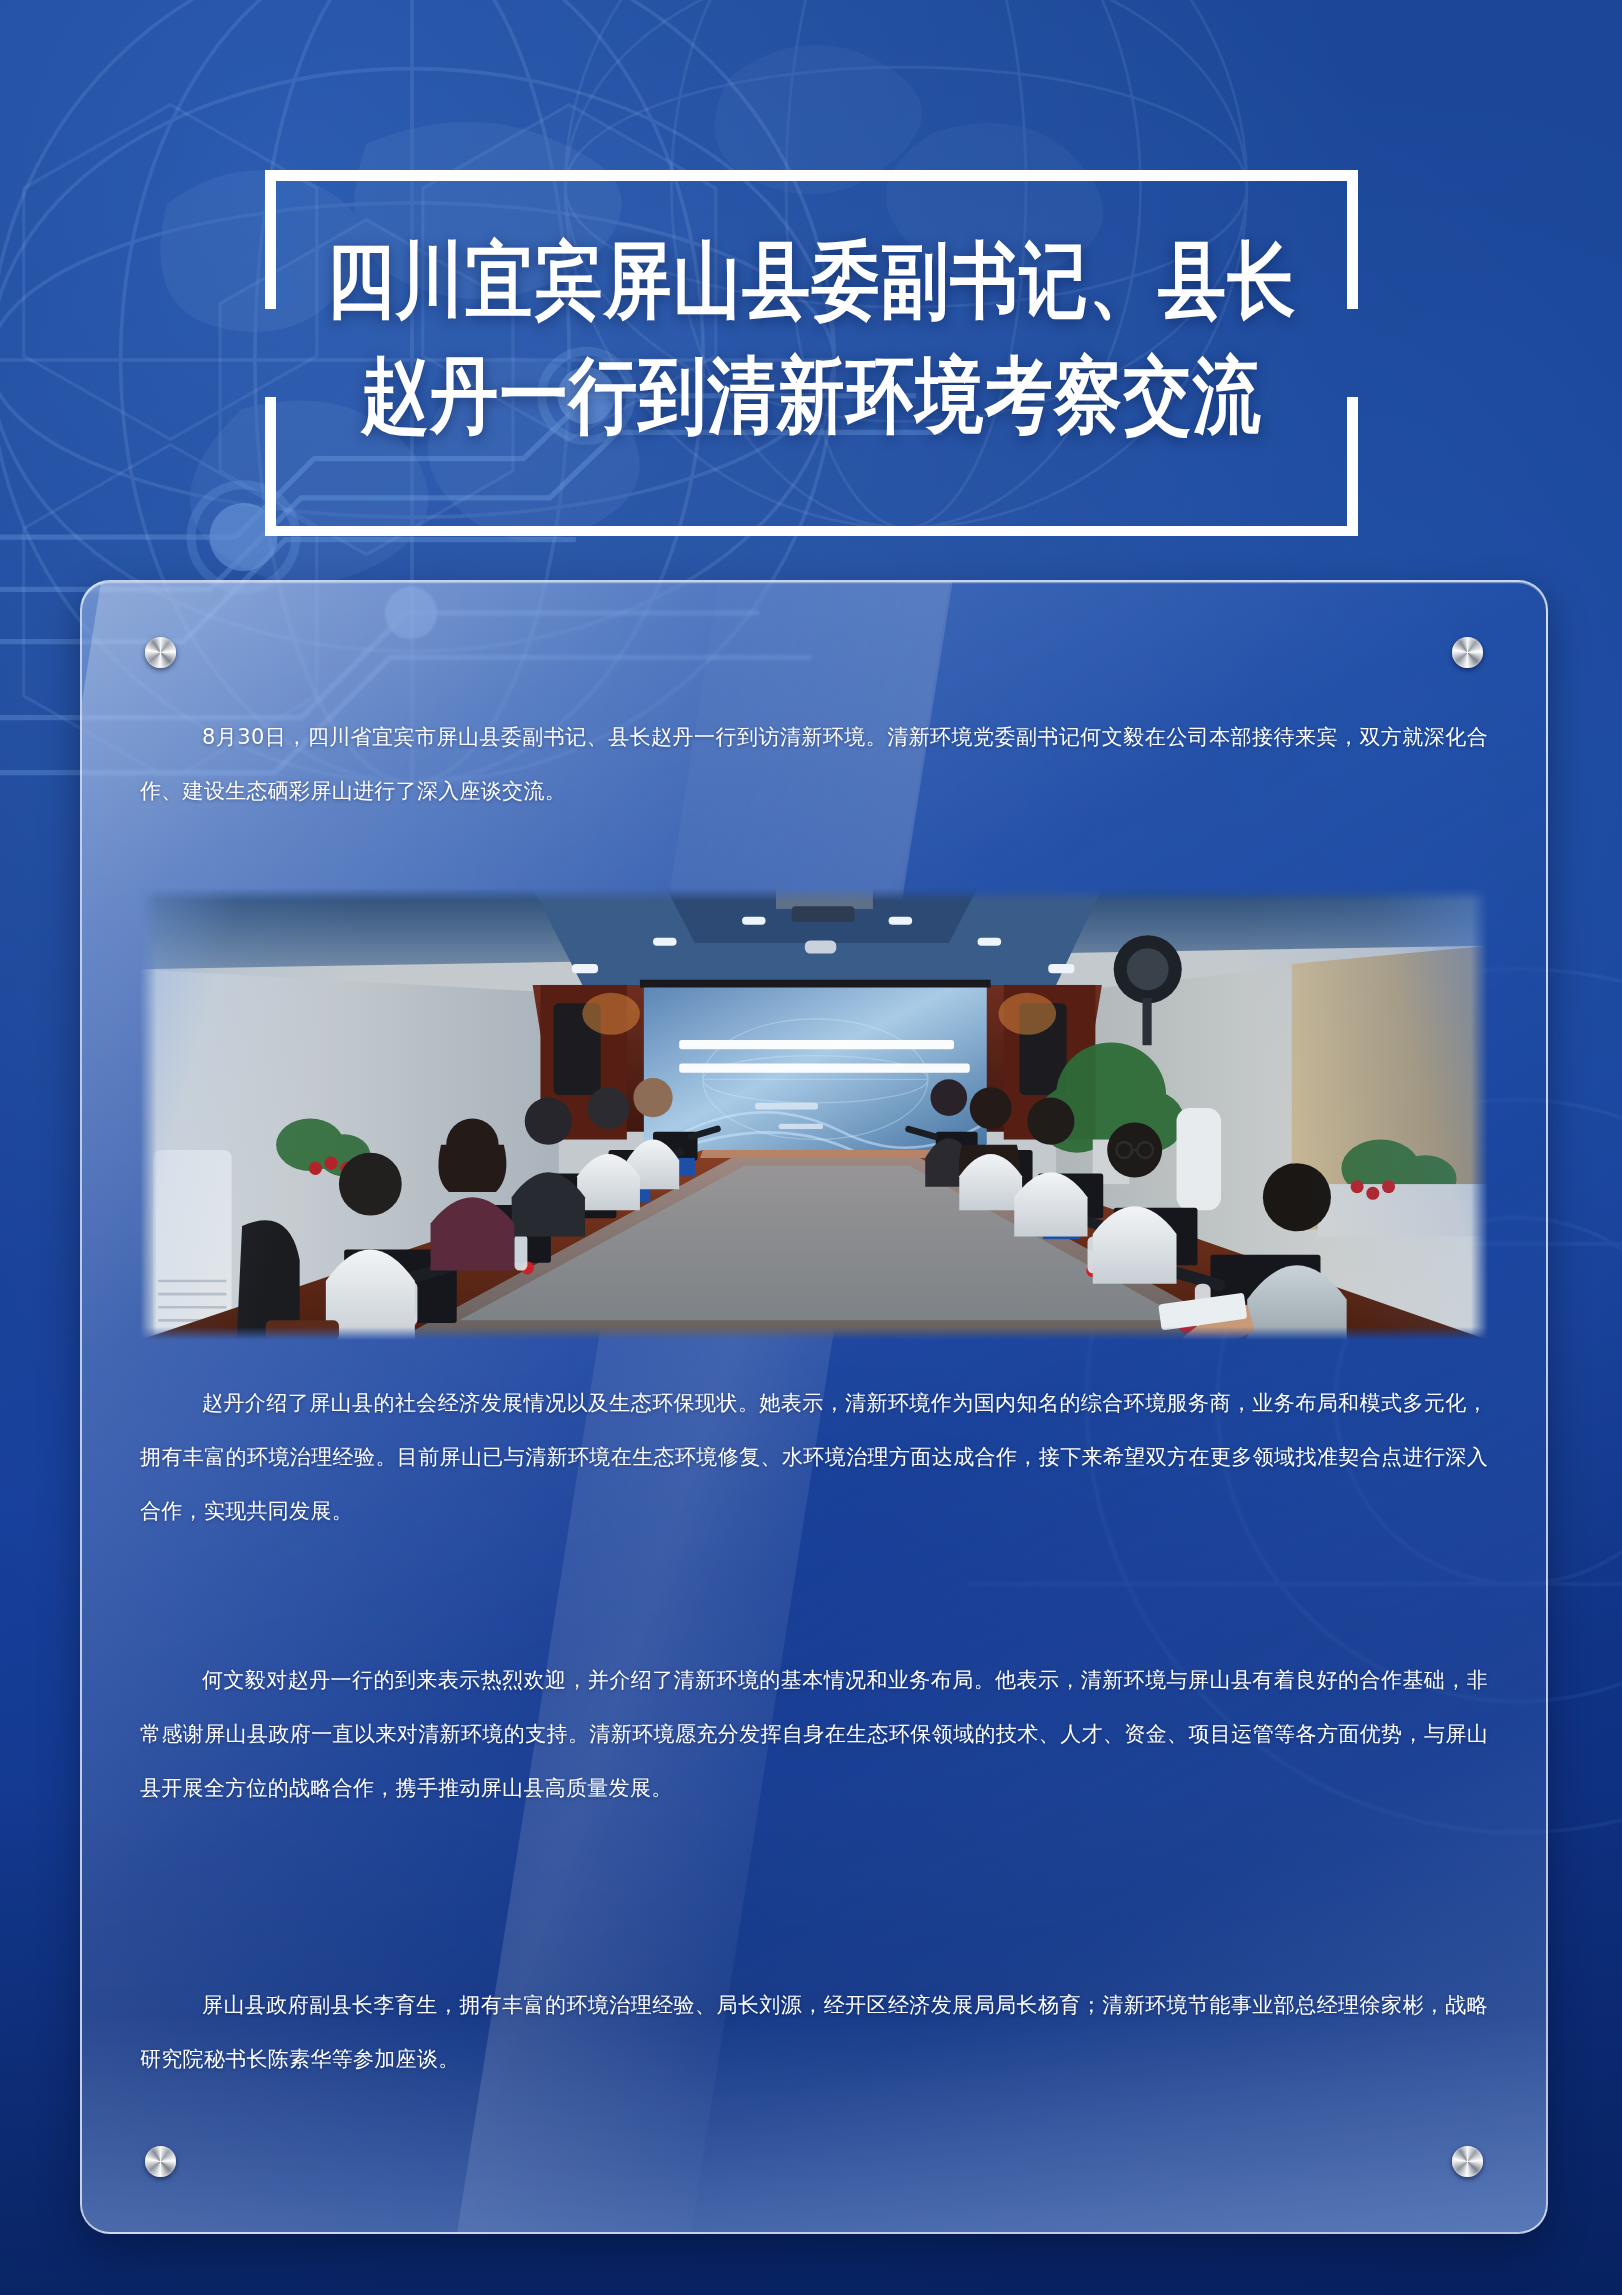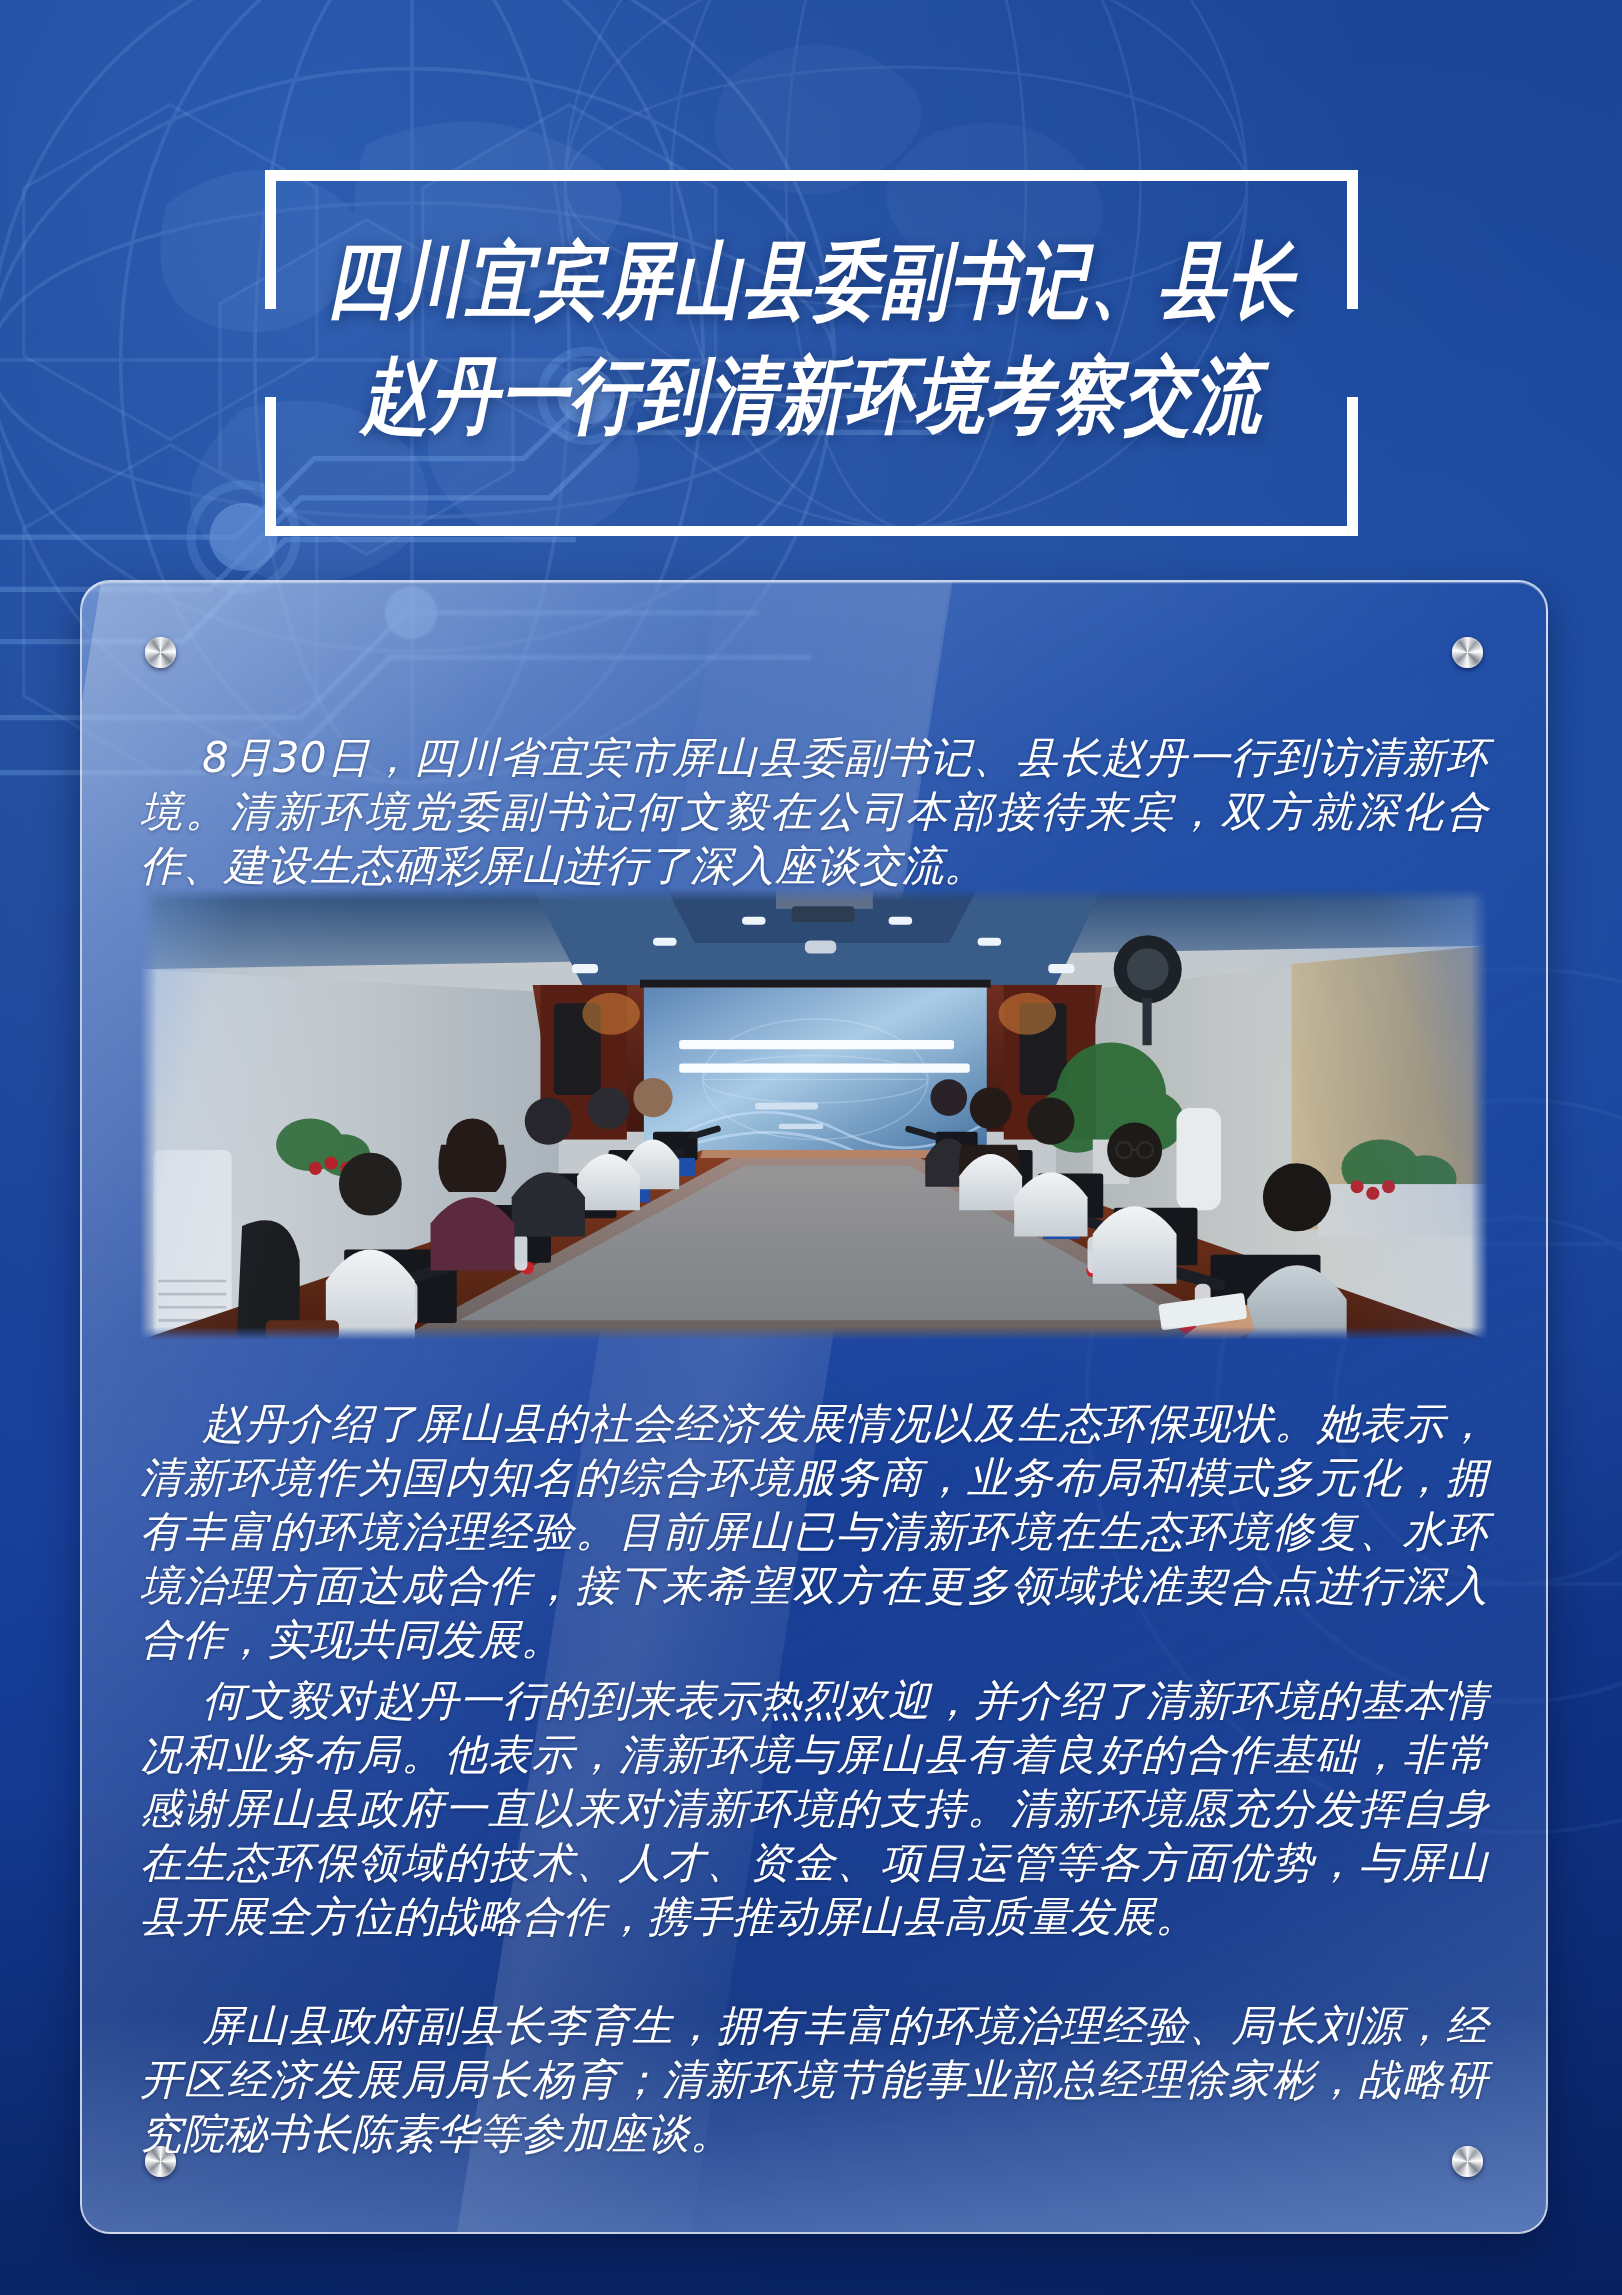--- a/index.html
+++ b/index.html
@@ -19,7 +19,6 @@
       radial-gradient(120% 90% at 18% 8%, #2a5bb0 0%, rgba(42,91,176,0) 55%),
       radial-gradient(100% 70% at 85% 30%, #1d4da3 0%, rgba(29,77,163,0) 60%),
       linear-gradient(165deg,#1c4391 0%, #1b4494 28%, #17409c 55%, #0f3182 80%, #0b2a76 100%);
-    font-style: italic;
   }
 
   

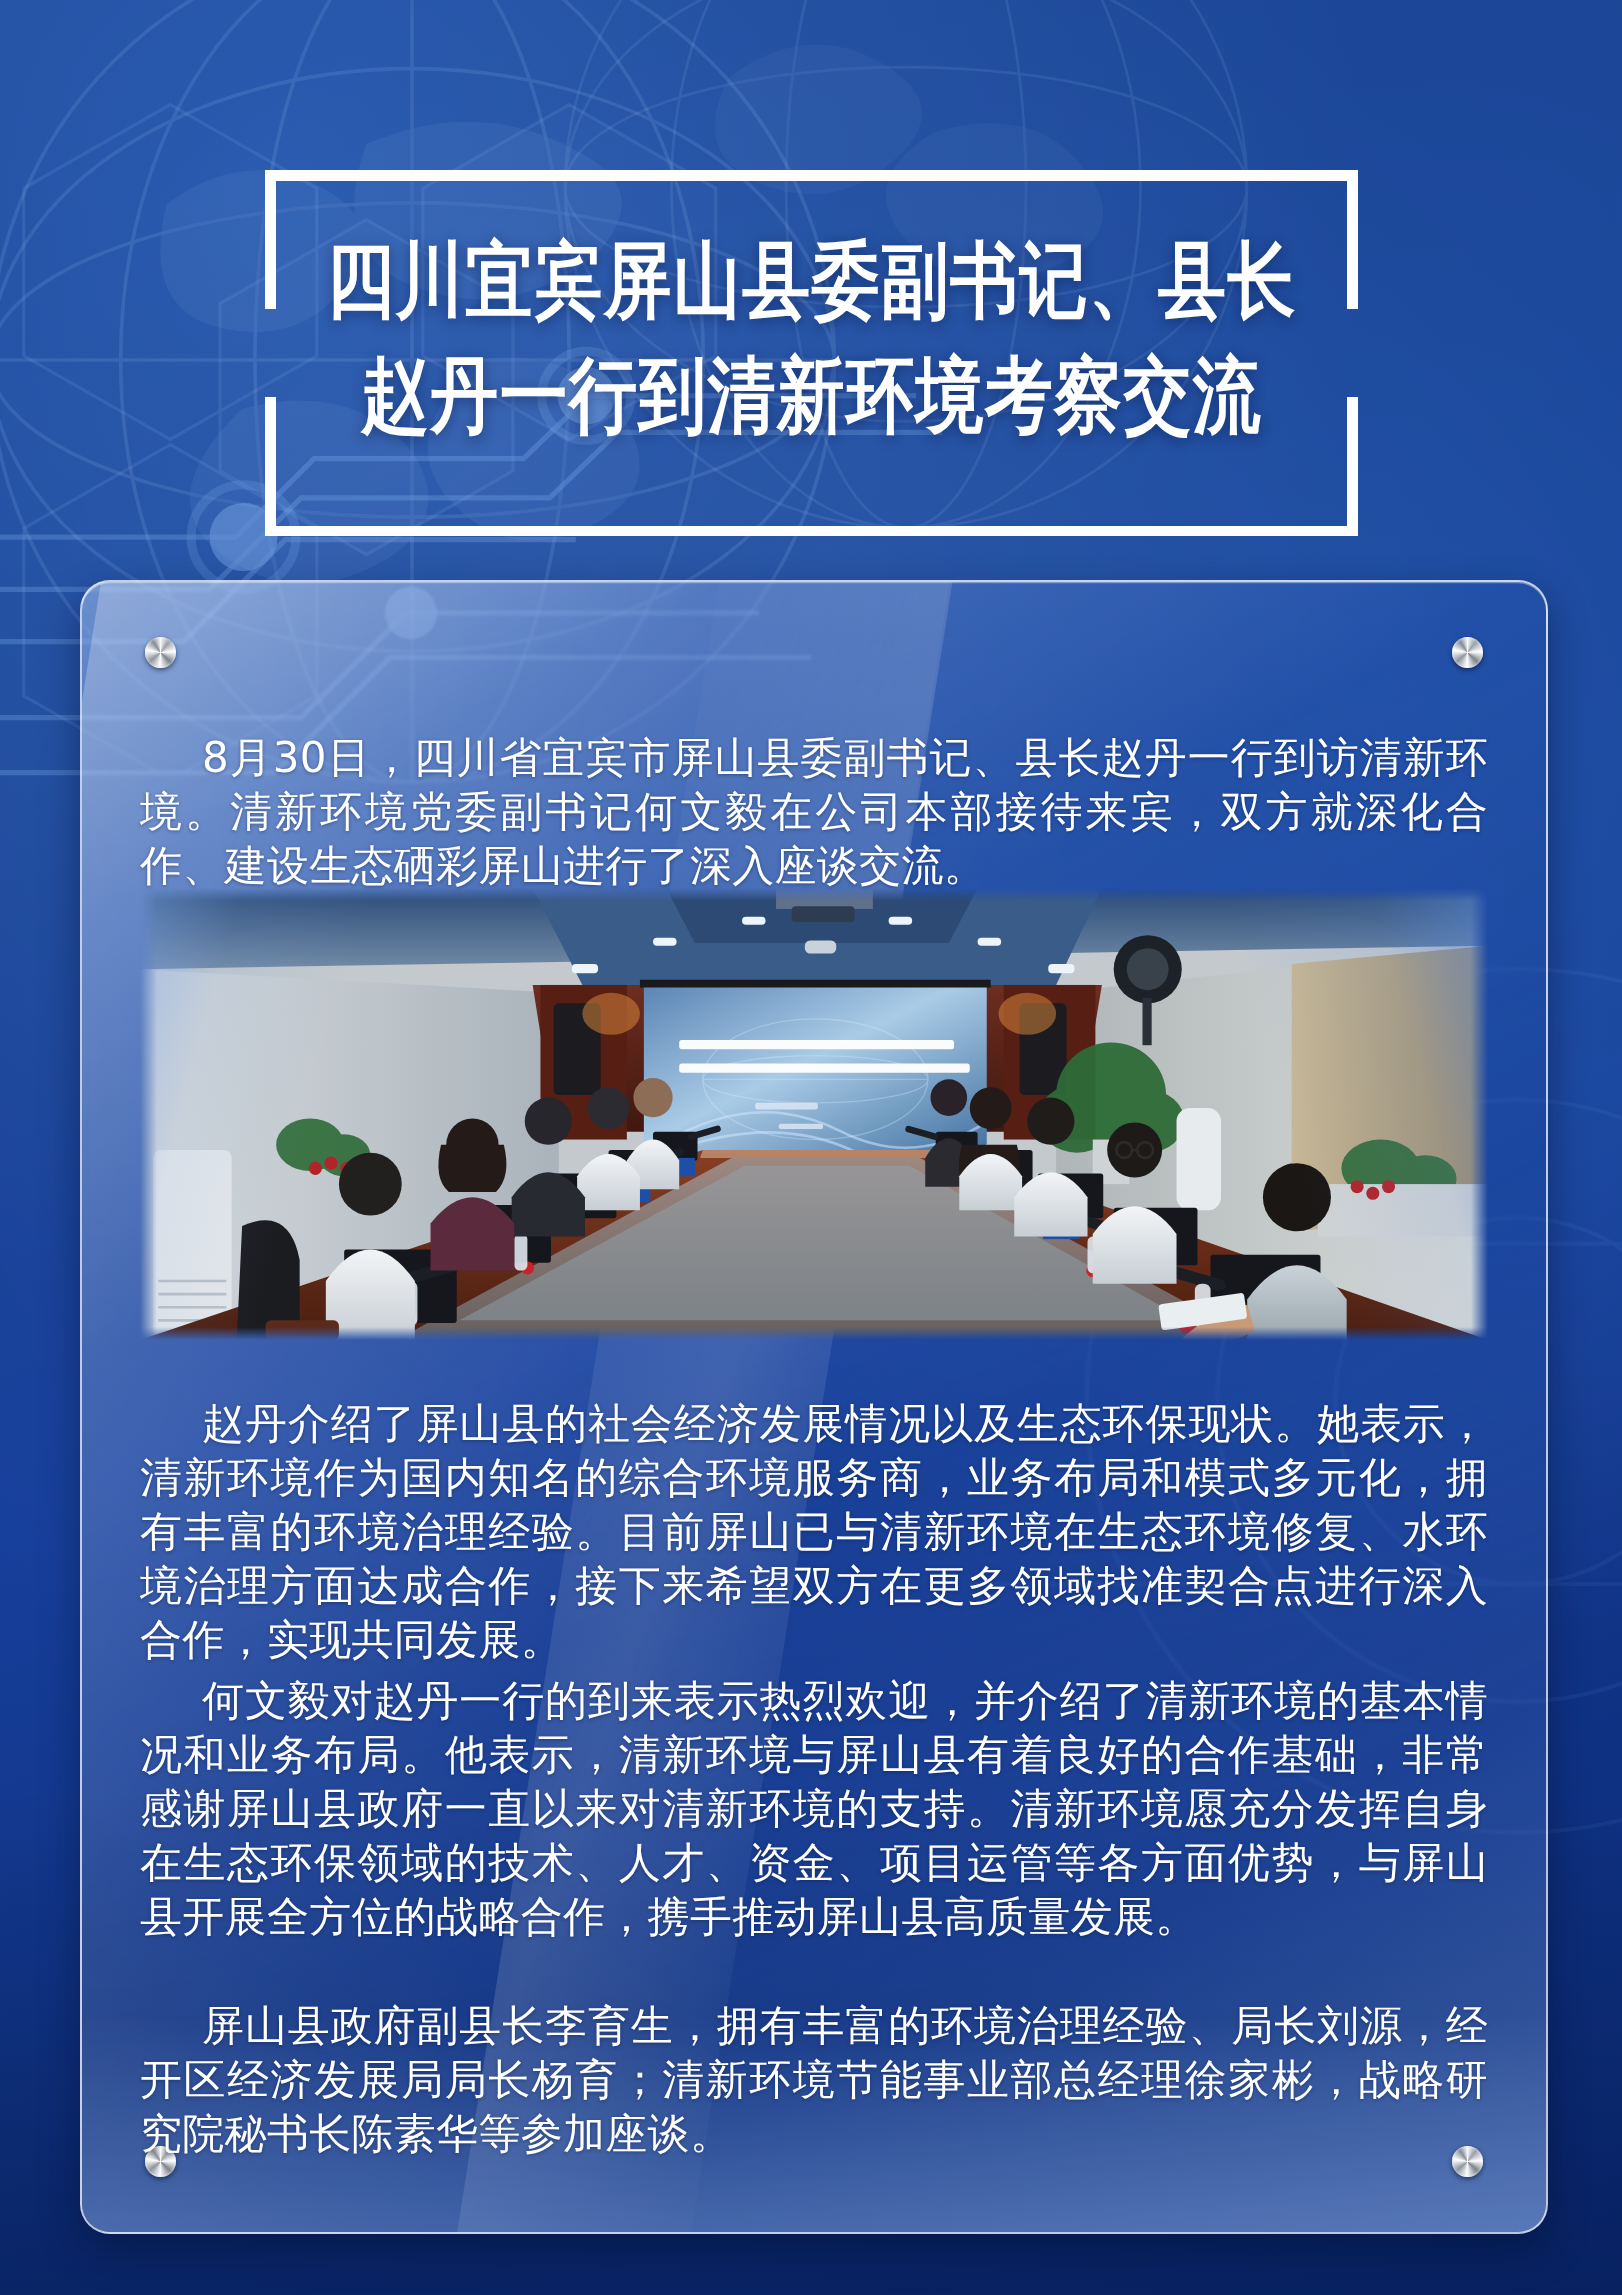--- a/index.html
+++ b/index.html
@@ -141,7 +141,7 @@
     left:58px;width:1348px;
     color:#ffffff;
     font-family:"DejaVu Sans","Liberation Sans",sans-serif;
-    font-size:42px;
+    font-size:21px;
     line-height:54px;
     letter-spacing:0.3px;
     text-indent:62px;

